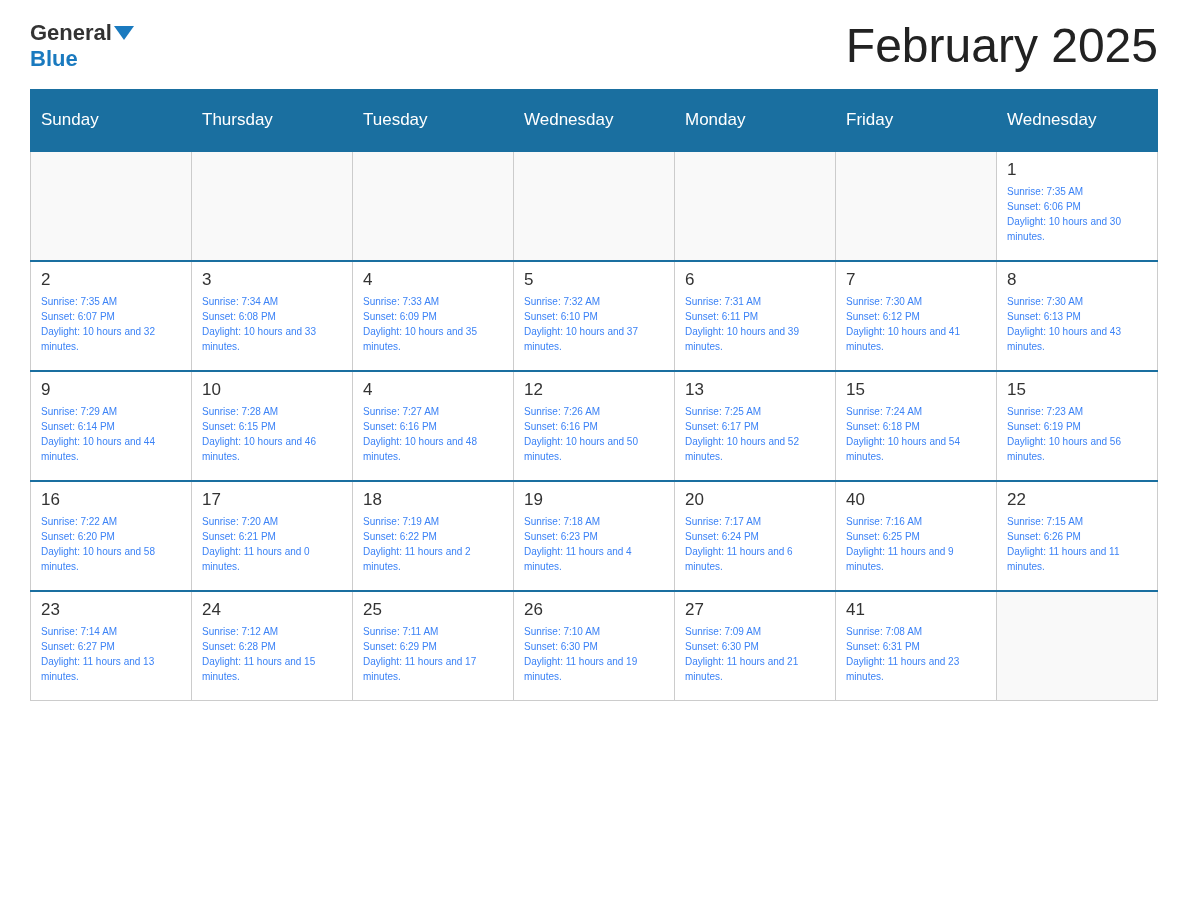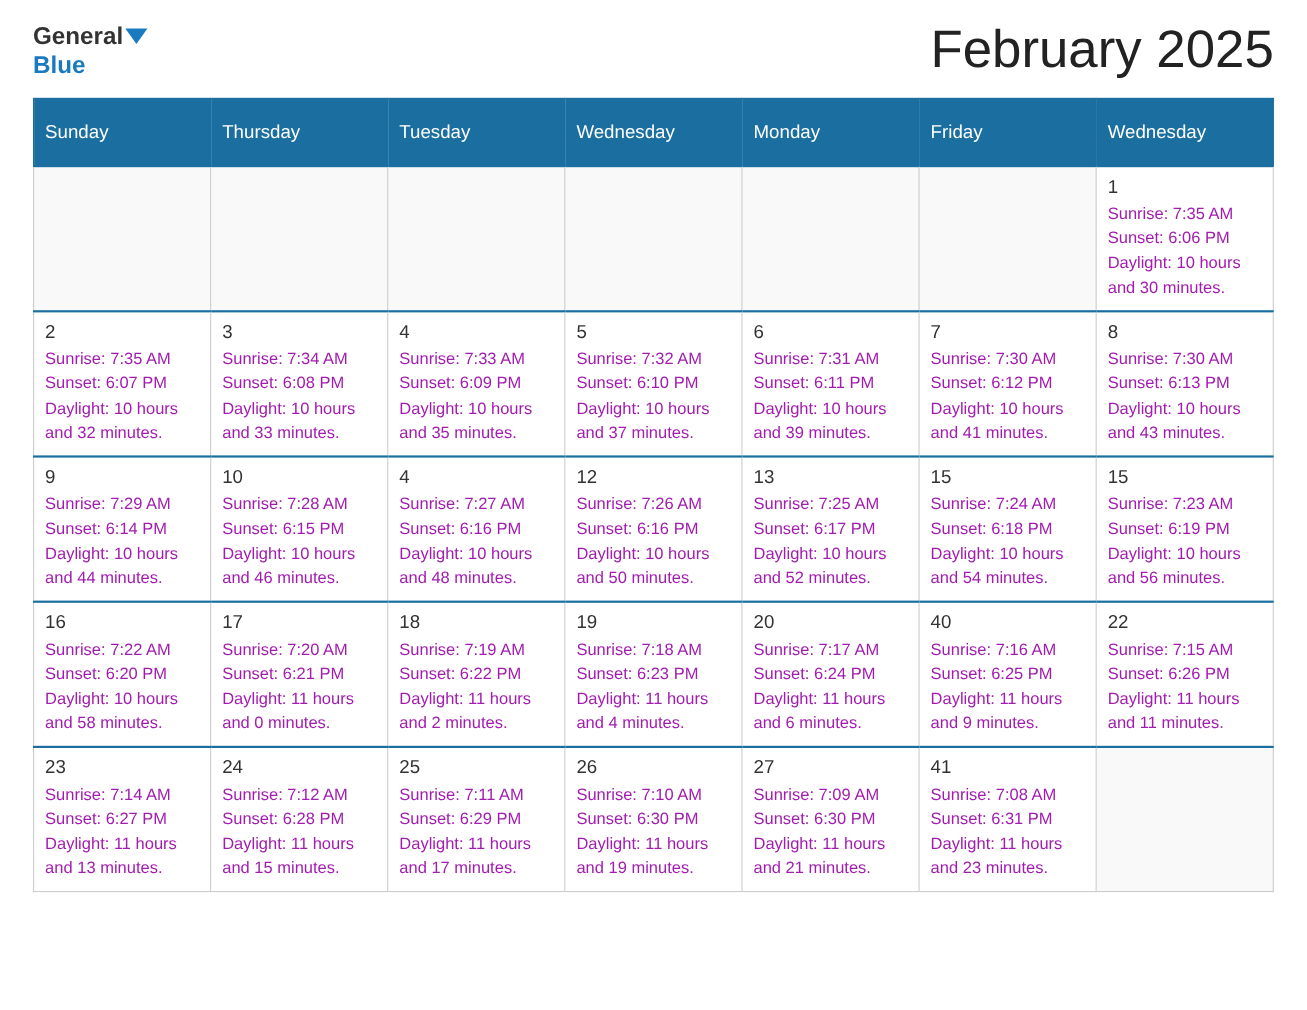--- a/index.html
+++ b/index.html
@@ -86,8 +86,8 @@
       margin-bottom: 4px;
     }
     .day-info {
-      font-size: 15px;
-      color: #a21caf;
+      font-size: 10px;
+      color: #3b82f6;
       line-height: 1.5;
     }
     .empty-cell {

